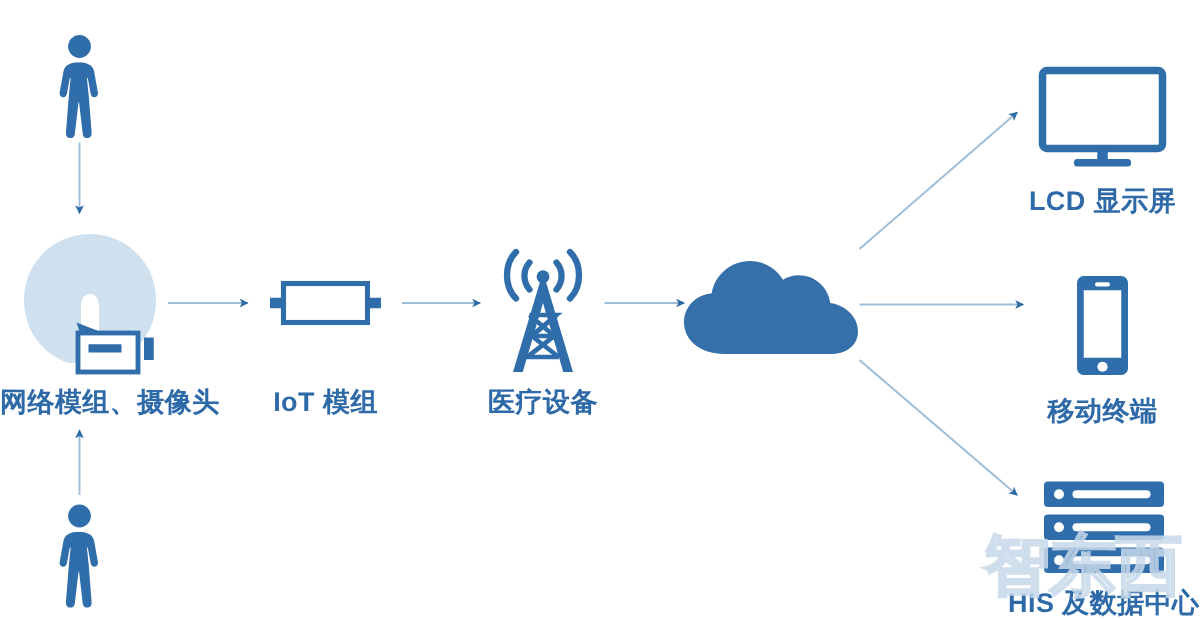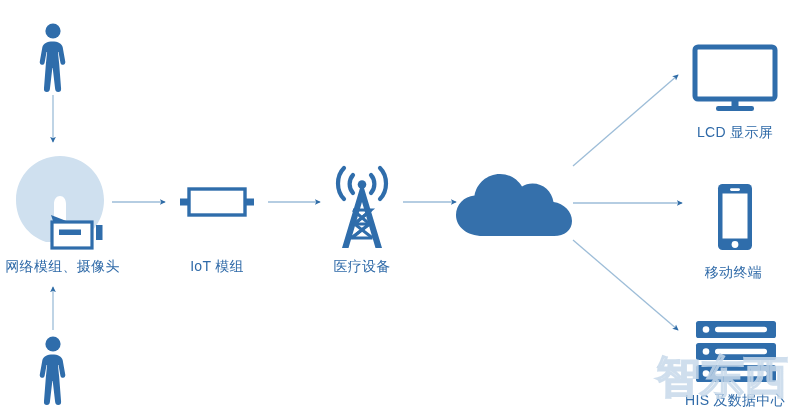--- a/index.html
+++ b/index.html
@@ -21,11 +21,12 @@
     position: absolute;
     text-align: center;
     color: #2f6aa8;
-    font-size: 14px;
+    font-size: 18px;
     letter-spacing: 0.3px;
     white-space: nowrap;
     line-height: 1.2;
     font-family: "Liberation Sans", "DejaVu Sans", sans-serif;
+    font-weight: bold;
   }
   .icon-box {
     position: absolute;

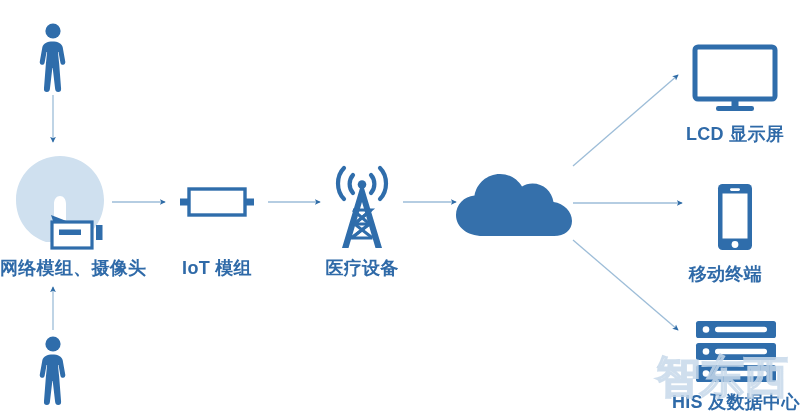--- a/index.html
+++ b/index.html
@@ -221,7 +221,7 @@
       <circle cx="22" cy="62.5" r="3.4" fill="#ffffff"></circle>
     </svg>
   </div>
-  <div class="node-label" style="left:636px; top:264px; width:126px;text-align:right;">移动终端</div>
+  <div class="node-label" style="left:672px; top:264px; width:126px;">移动终端</div>
 
   <div class="icon-box" style="left:694px; top:320px; width:84px; height:64px;">
     <svg width="84" height="64" viewBox="0 0 84 64">

